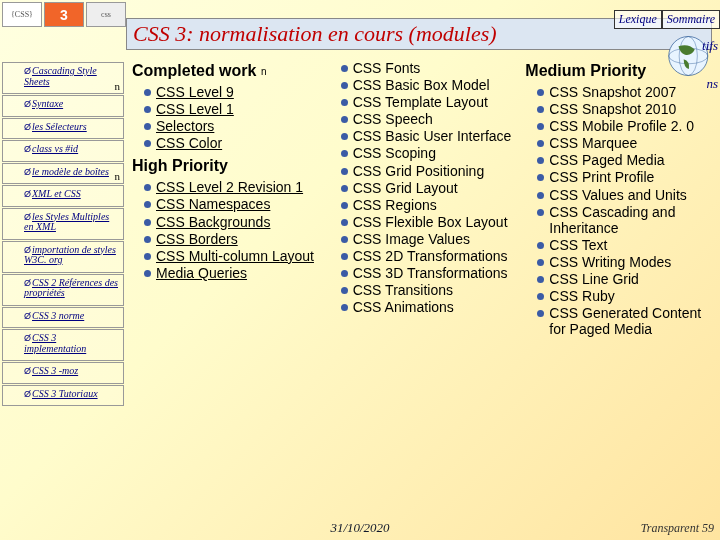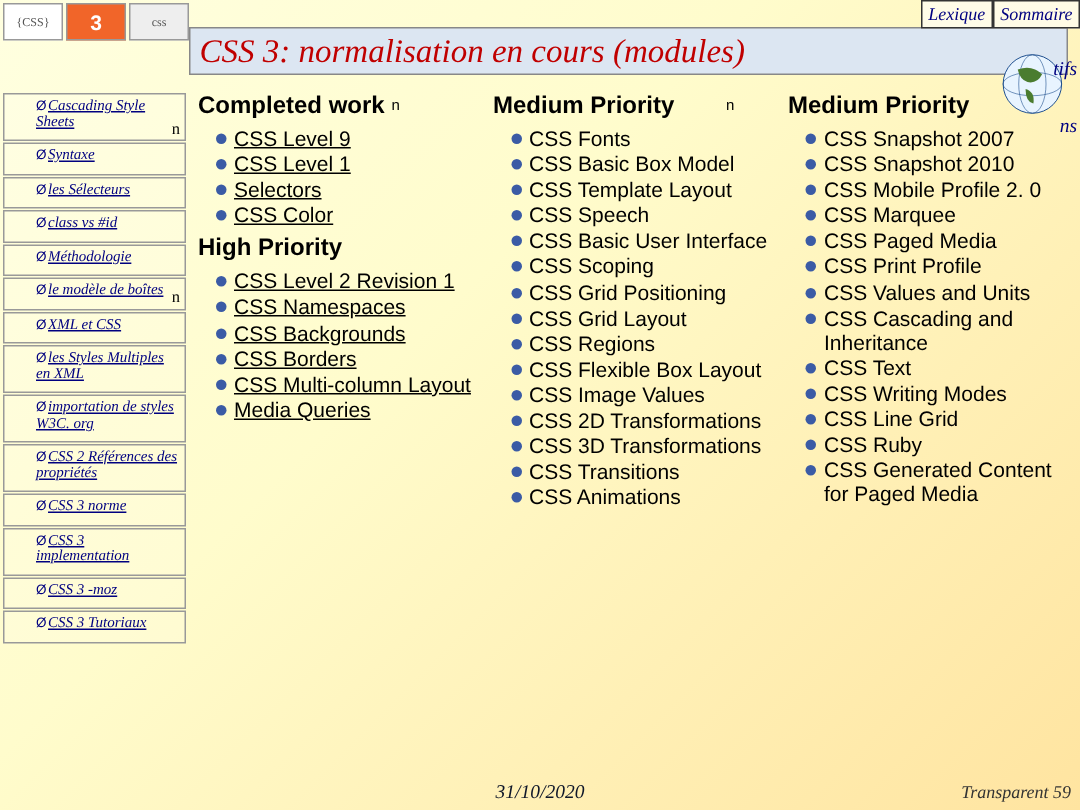--- a/index.html
+++ b/index.html
@@ -14,7 +14,7 @@
   }
   .topbar {
     position: absolute;
-    top: 0; right: 0;
+    top: 10px; right: 0;
     display: flex;
     z-index: 10;
   }

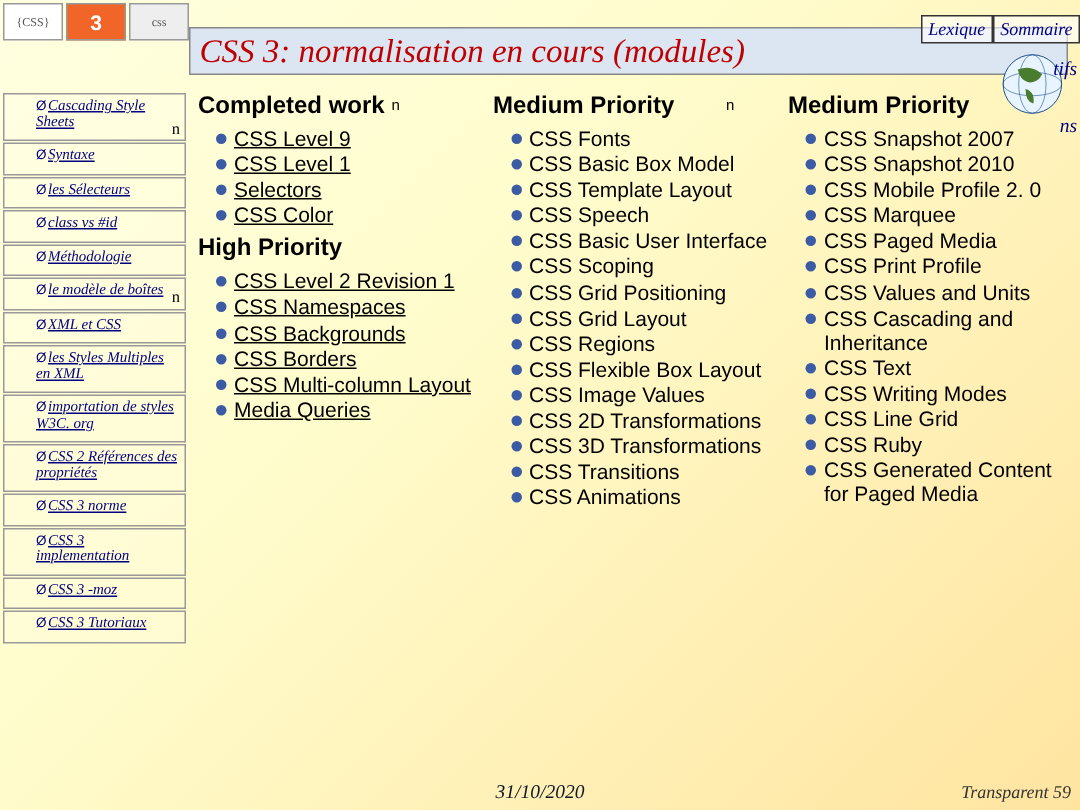--- a/index.html
+++ b/index.html
@@ -221,7 +221,6 @@
       </ul>
   </div>
   <div class="col">
-    <h3><span>Medium Priority</span> <span class="n-small" style="margin-left:30px">n</span></h3>
     <ul id="list-med1">
         <li>CSS Fonts</li>
         <li>CSS Basic Box Model</li>

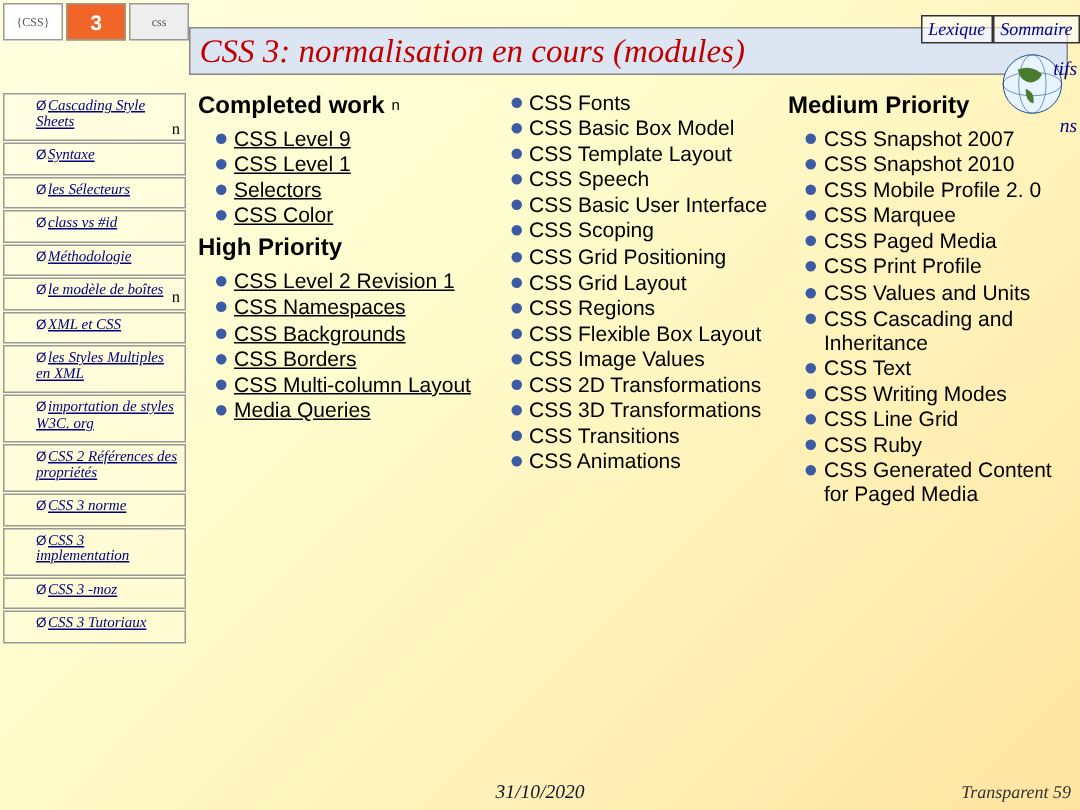--- a/index.html
+++ b/index.html
@@ -189,7 +189,6 @@
     <div class="nav-item"><span class="chev">Ø</span><a href="#">Syntaxe</a></div>
     <div class="nav-item"><span class="chev">Ø</span><a href="#">les Sélecteurs</a></div>
     <div class="nav-item"><span class="chev">Ø</span><a href="#">class vs #id</a></div>
-    <div class="nav-item"><span class="chev">Ø</span><a href="#">Méthodologie</a></div>
     <div class="nav-item"><span class="chev">Ø</span><a href="#">le modèle de boîtes</a><span class="n-mark">n</span></div>
     <div class="nav-item"><span class="chev">Ø</span><a href="#">XML et CSS</a></div>
     <div class="nav-item"><span class="chev">Ø</span><a href="#">les Styles Multiples en XML</a></div>

